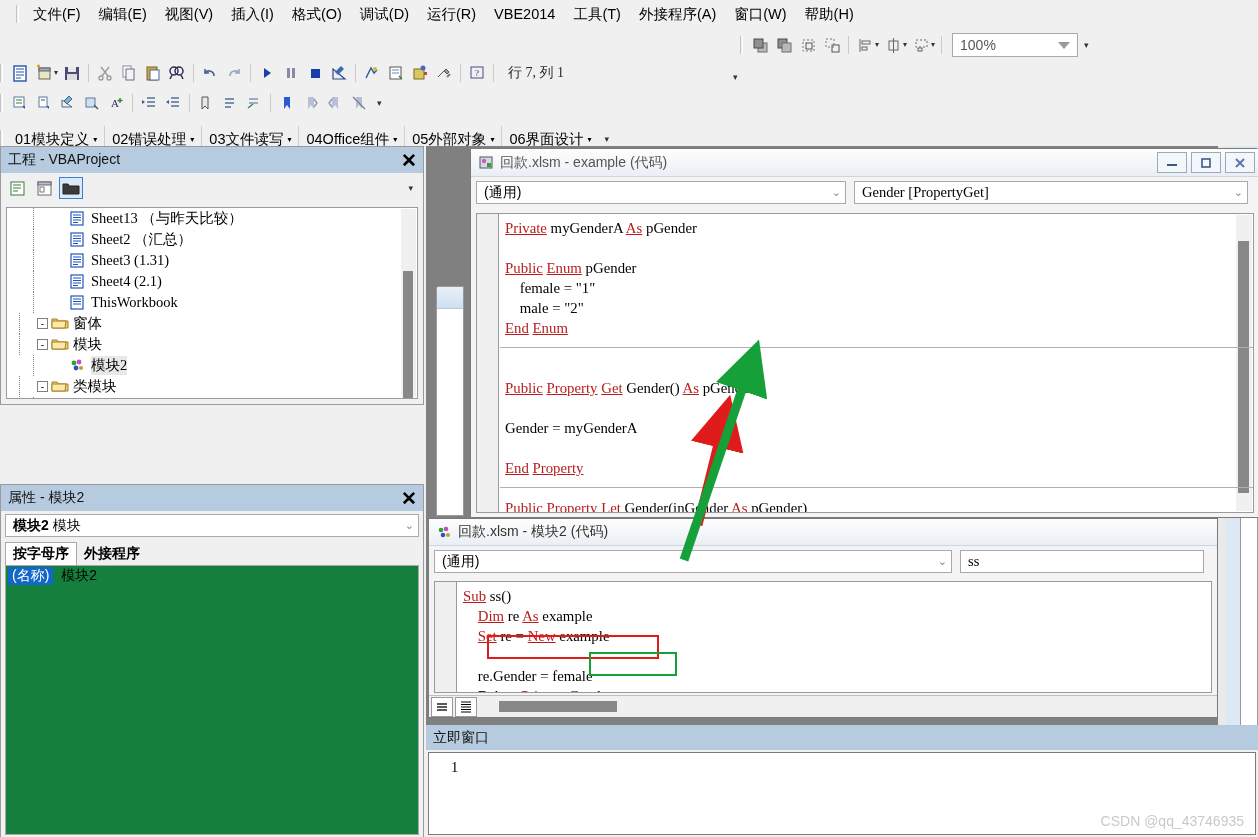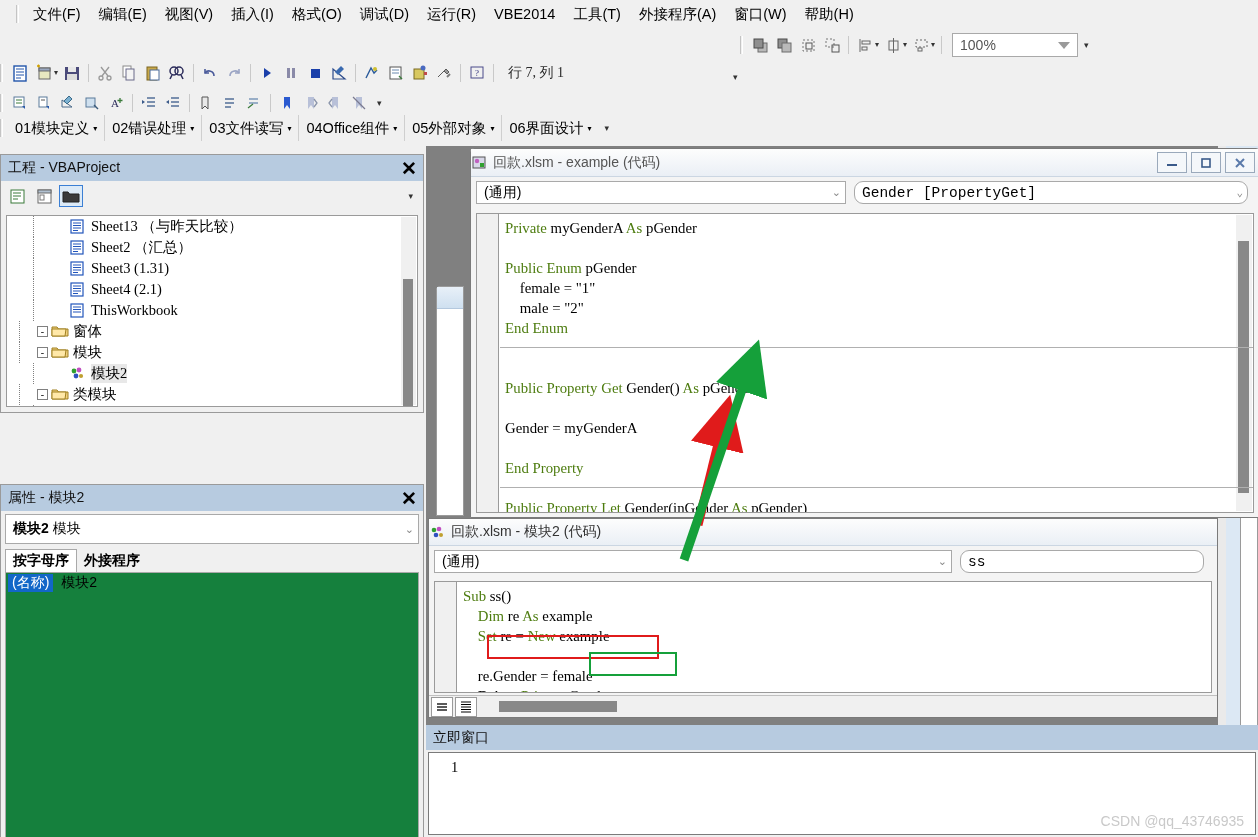--- a/index.html
+++ b/index.html
@@ -41,7 +41,7 @@
   #tb1 { top: 58px; width: 760px; }
   #tb1b { top: 28px; left: 740px; width: 518px; height: 34px; }
   #tb2 { top: 88px; width: 460px; }
-  #tb3 { top: 113px; width: 1056px; height: 30px; }
+  #tb3 { top: 124px; width: 1056px; height: 30px; }
 
   .tbtn {
     width: 22px; height: 22px; margin: 0 1px;

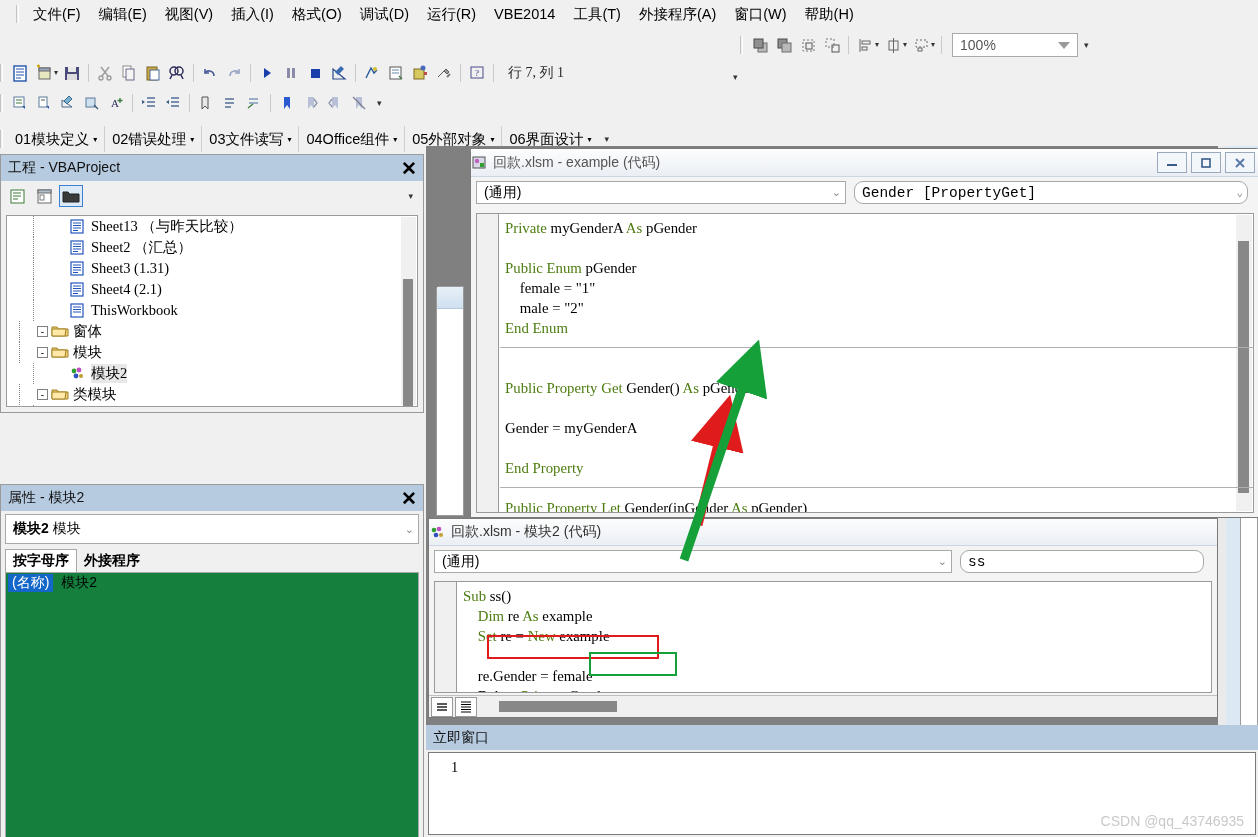--- a/index.html
+++ b/index.html
@@ -85,7 +85,7 @@
   
   #projpanel {
     position: absolute; left: 0; top: 146px; width: 424px; height: 259px;
-    background: #f0f0f0; border: 1px solid #9a9a9a; margin-top: 8px;
+    background: #f0f0f0; border: 1px solid #9a9a9a;
   }
   .panel-title {
     height: 26px; background: #b7cbe0;

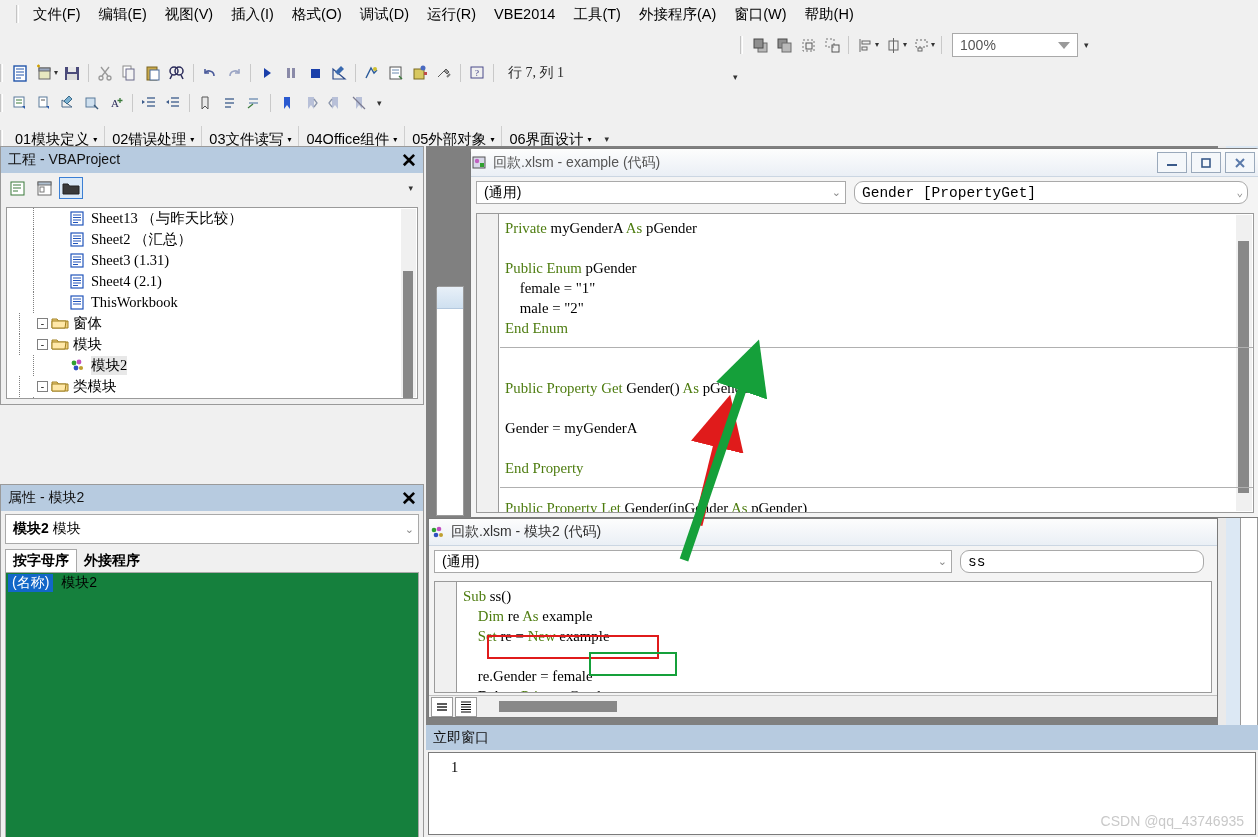--- a/index.html
+++ b/index.html
@@ -213,6 +213,7 @@
     height: 28px; display: flex; align-items: center;
     background: linear-gradient(to bottom,#fdfdfd,#eaeff5);
     border-bottom: 1px solid #cbd6e2;
+    padding-left: 7px;
   }
   .cw-cap .tt { font-size: 14px; color: #555; margin-left: 6px; white-space: nowrap; }
   .cw-btns { margin-left: auto; display: flex; padding-right: 4px; }

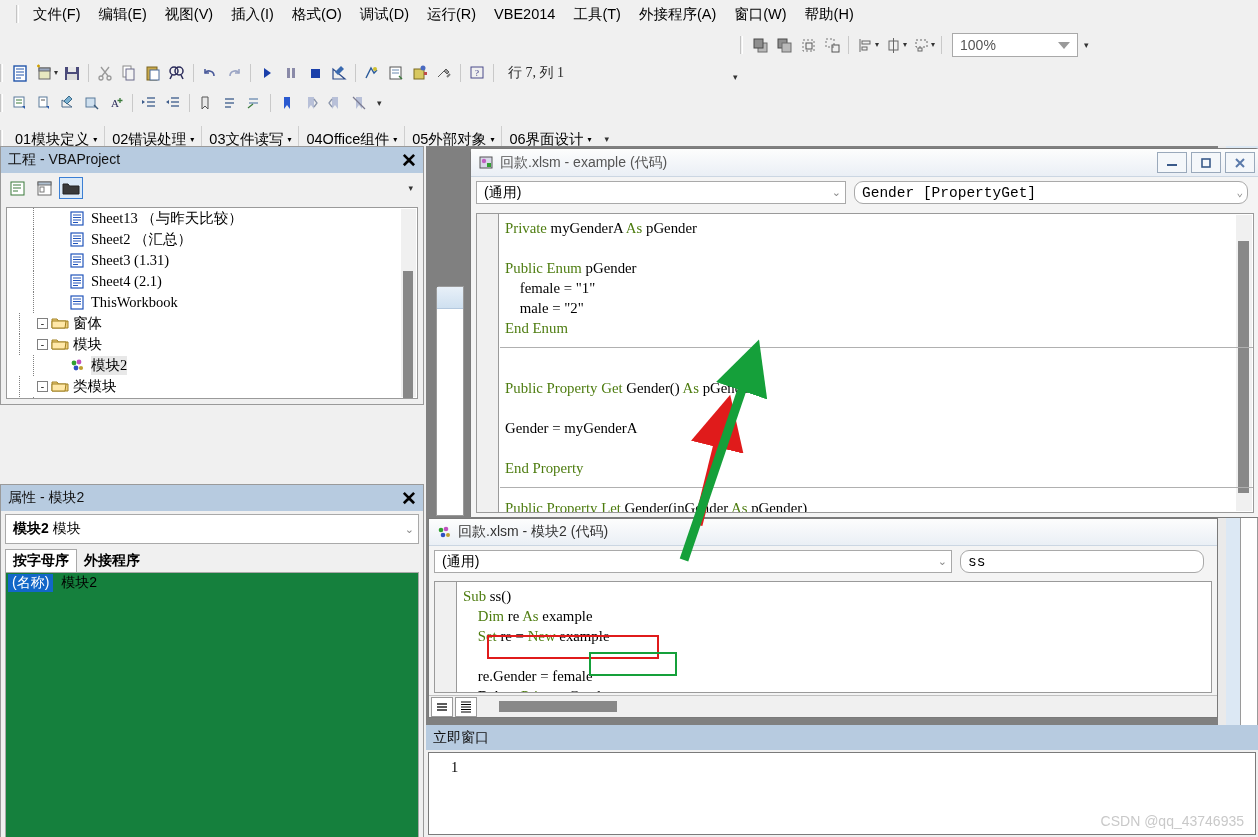--- a/index.html
+++ b/index.html
@@ -230,7 +230,7 @@
     display: flex; align-items: center; justify-content: space-between;
     padding: 0 4px 0 7px; font-size: 14px; color: #000;
   }
-  .ddbox.mono { font-family: Liberation Mono, monospace; font-size: 14.5px; border-radius: 9px; }
+  .ddbox.mono { font-family: Liberation Serif, serif; font-size: 14.5px; }
   .codearea {
     position: absolute; left: 5px; right: 5px; top: 64px; bottom: 4px;
     background: #fff; border: 1px solid #9a9a9a; overflow: hidden;

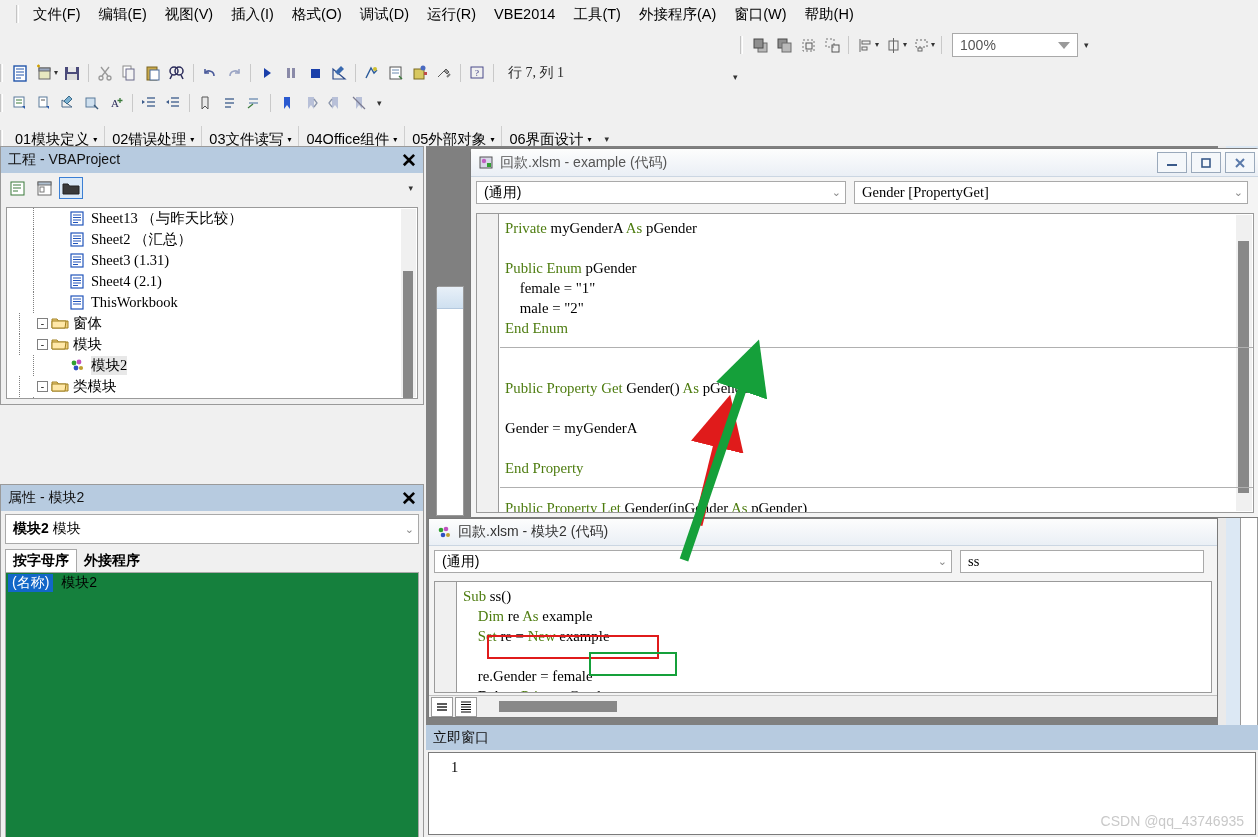--- a/index.html
+++ b/index.html
@@ -244,7 +244,7 @@
     font-family: "Liberation Serif", serif; font-size: 14.8px;
     line-height: 20px; white-space: pre; color: #000;
   }
-  .kw { color: #4d7c0f; }
+  .kw { color: #b91c1c; text-decoration: underline; }
   .sep-line {
     position: absolute; left: 23px; right: 0; height: 1px; background: #b0b0b0;
   }

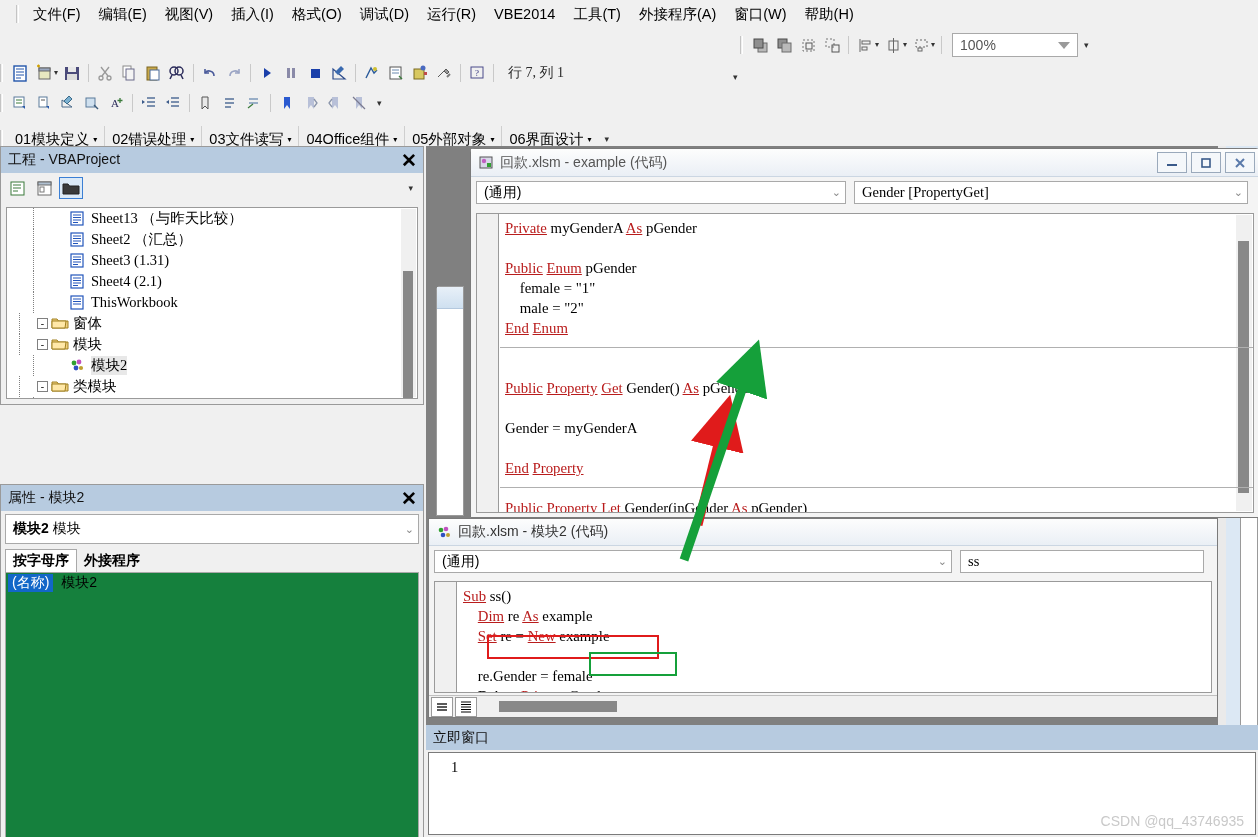--- a/index.html
+++ b/index.html
@@ -141,7 +141,7 @@
     background: #f0f0f0; border: 1px solid #9a9a9a; border-bottom: none;
   }
   .propsel {
-    margin: 3px 4px 0 4px; height: 30px; background: #fff;
+    margin: 3px 4px 0 4px; height: 23px; background: #fff;
     border: 1px solid #a9a9a9;
     display: flex; align-items: center; justify-content: space-between;
     padding: 0 4px 0 7px; font-size: 14px;

